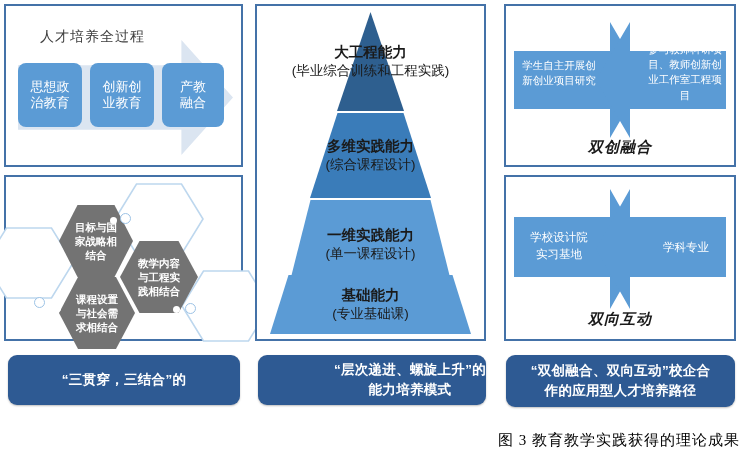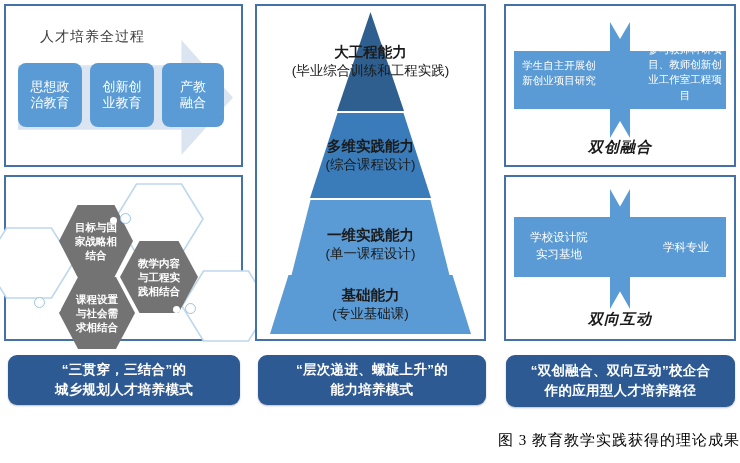--- a/index.html
+++ b/index.html
@@ -96,7 +96,7 @@
 
   
   #pill1{left:8px;top:355px;width:232px;height:50px;}
-  #pill2{left:258px;top:355px;width:228px;height:50px;}
+  #pill2{left:258px;top:355px;width:228px;height:50px;justify-content:flex-end;}
   #pill3{left:506px;top:355px;width:229px;height:52px;}
 
   

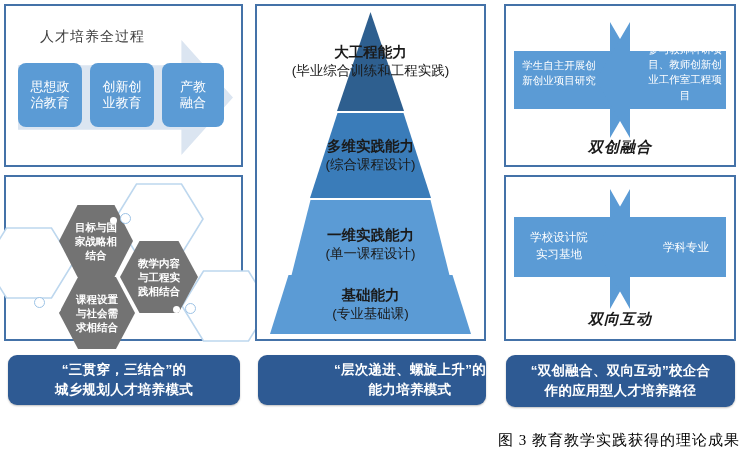--- a/index.html
+++ b/index.html
@@ -269,7 +269,6 @@
   <div class="pill" id="pill1">
     <div>
       <span>“三贯穿，三结合”的</span>
-      <span>城乡规划人才培养模式</span>
     </div>
   </div>
   <div class="pill" id="pill2">

